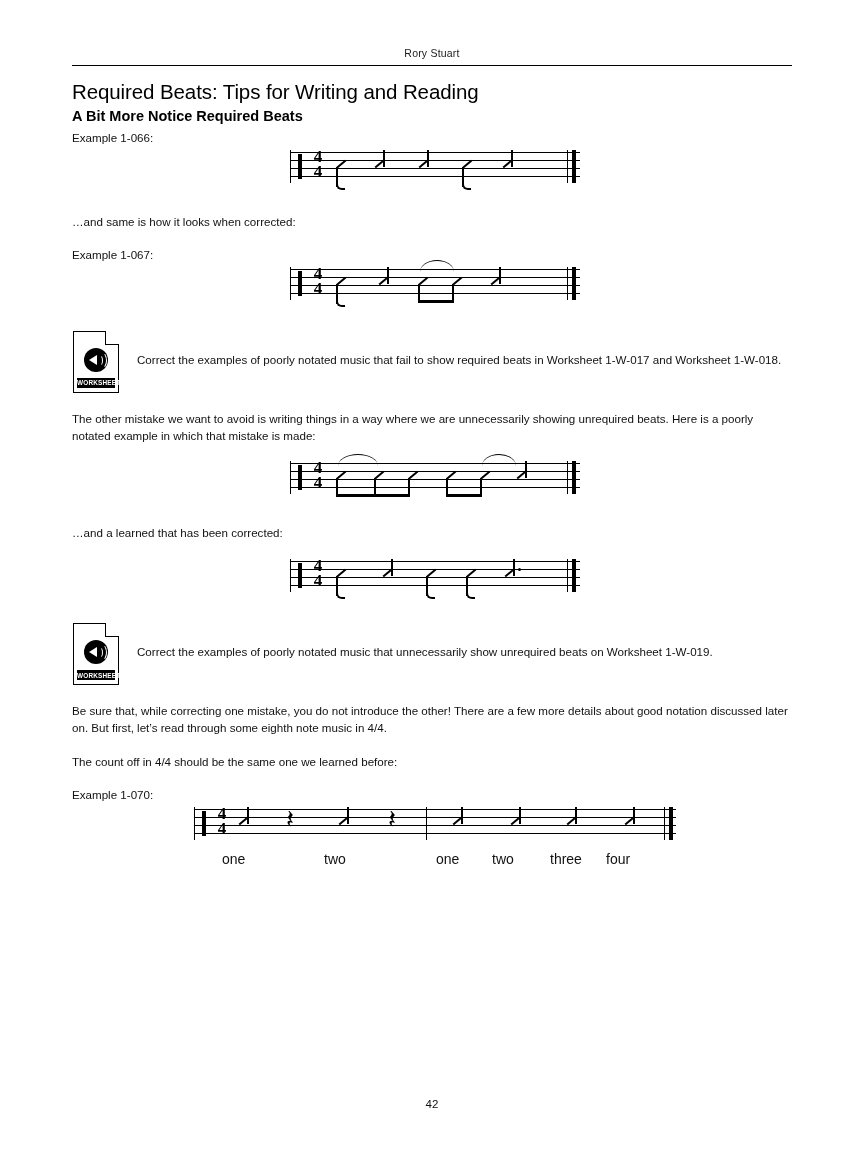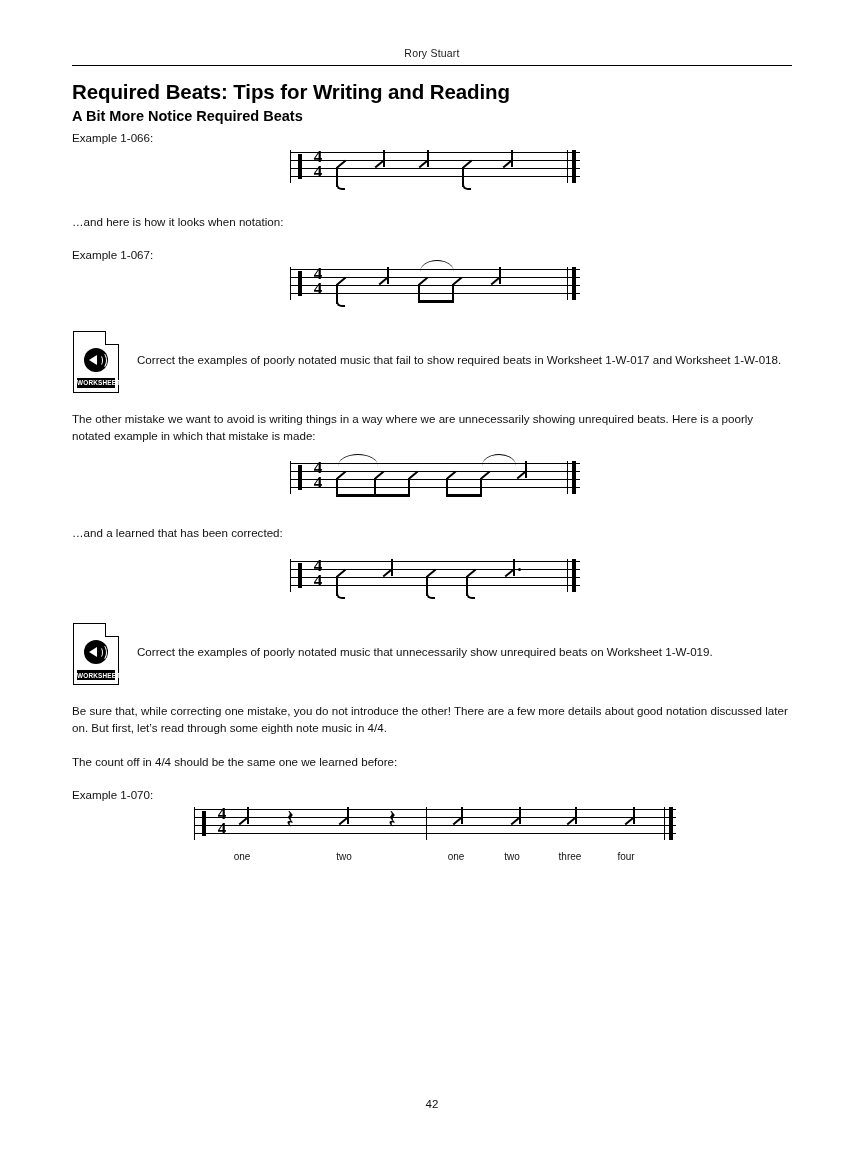--- a/index.html
+++ b/index.html
@@ -36,7 +36,7 @@
   }
   h1.title {
     font-size: 20.5px;
-    font-weight: bold;
+    font-weight: normal;
     margin: 14px 0 2px 0;
     letter-spacing: -0.1px;
   }

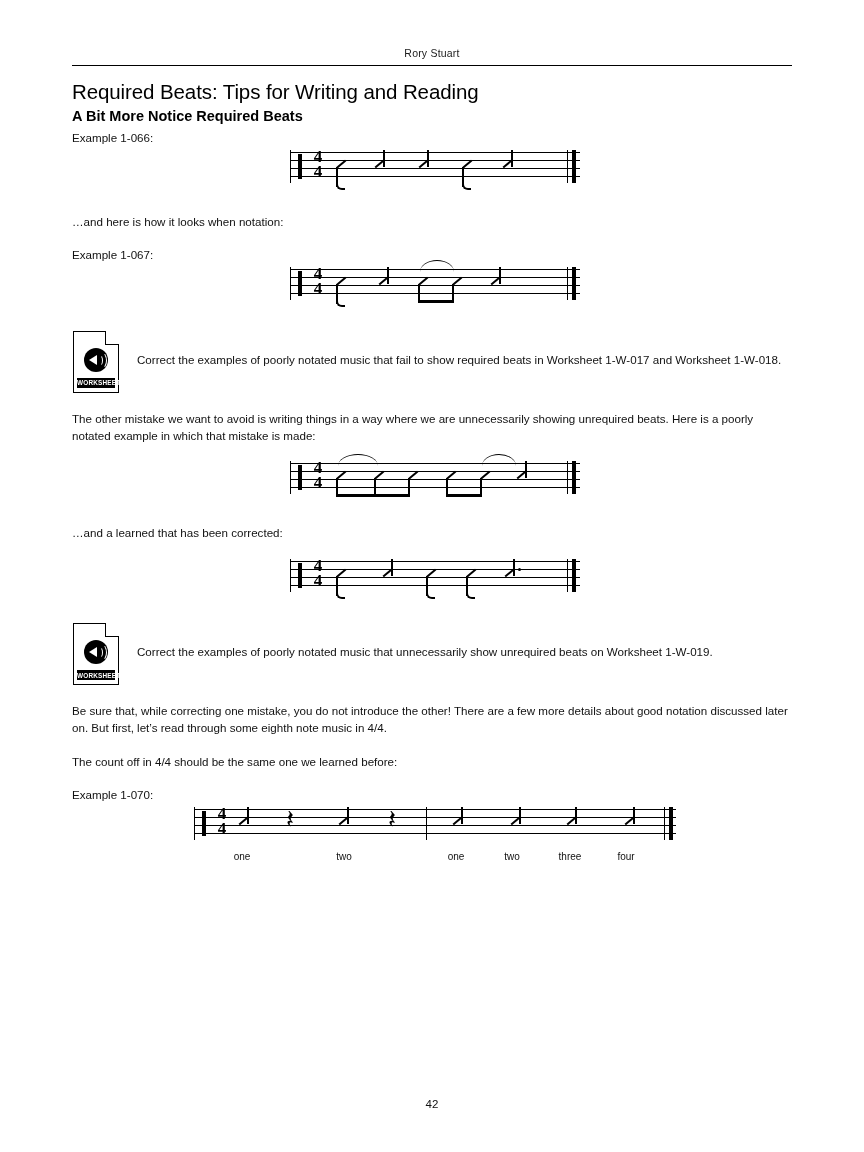--- a/index.html
+++ b/index.html
@@ -307,7 +307,7 @@
 
   <div class="gap-lg"></div>
 
-  <p class="body">…and here is how it looks when notation:</p>
+  <p class="body">…and same is how it looks when corrected:</p>
 
   <p class="ex-label">Example 1-067:</p>
 

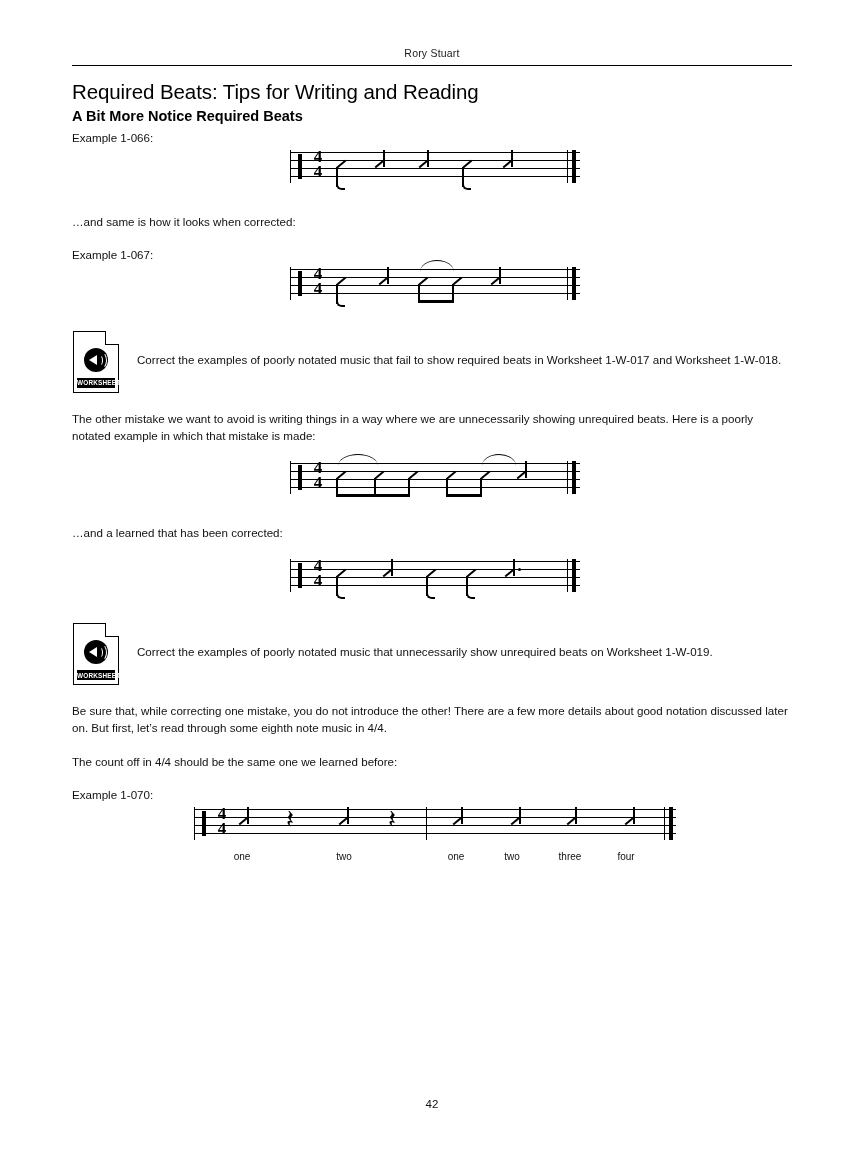--- a/index.html
+++ b/index.html
@@ -155,9 +155,8 @@
   }
   .count-label {
     position: absolute;
-    font-size: 10px;
+    font-size: 14px;
     color: #111;
-    text-align: center;
     width: 40px;
   }
 

